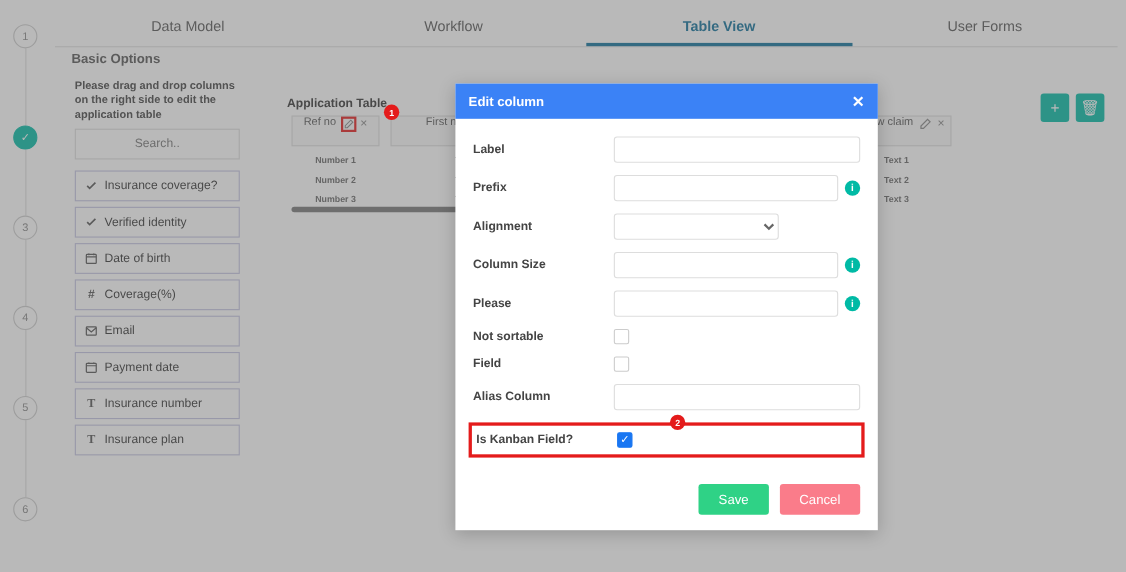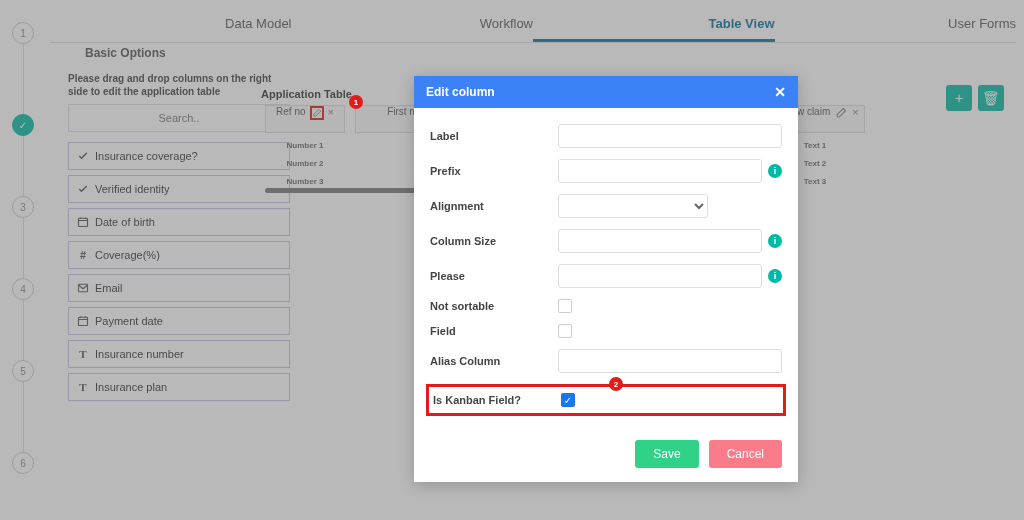--- a/index.html
+++ b/index.html
@@ -15,7 +15,7 @@
     
     
     .tabs { position: absolute; left: 50px; top: 8px; right: 8px; height: 35px; display: flex; border-bottom: 1px solid #e0e0e0; }
-    .tab { flex: 1; text-align: right; font-size: 13px; color: #555; padding-top: 8px; cursor: pointer; }
+    .tab { flex: 1; text-align: center; font-size: 13px; color: #555; padding-top: 8px; cursor: pointer; }
     .tab.active { color: #0d6f9a; font-weight: 700; border-bottom: 3px solid #0d6f9a; }
     
     .section-title { position: absolute; left: 65px; top: 46px; font-size: 12px; color: #555; font-weight: 600; margin-left: 20px; }

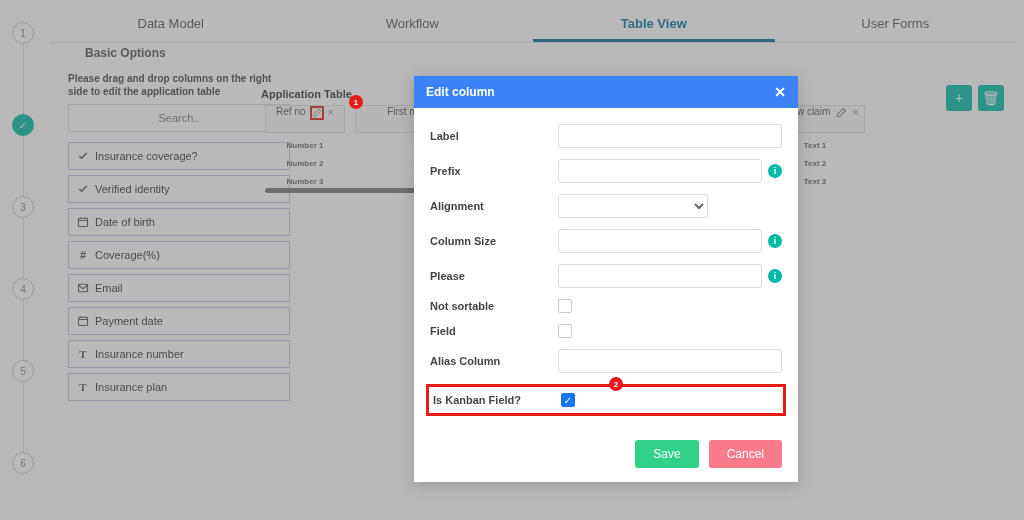--- a/index.html
+++ b/index.html
@@ -18,7 +18,7 @@
     .tab { flex: 1; text-align: center; font-size: 13px; color: #555; padding-top: 8px; cursor: pointer; }
     .tab.active { color: #0d6f9a; font-weight: 700; border-bottom: 3px solid #0d6f9a; }
     
-    .section-title { position: absolute; left: 65px; top: 46px; font-size: 12px; color: #555; font-weight: 600; margin-left: 20px; }
+    .section-title { position: absolute; left: 65px; top: 46px; font-size: 12px; color: #555; font-weight: 600; }
     
     
     .left-col { position: absolute; left: 68px; top: 72px; width: 222px; }

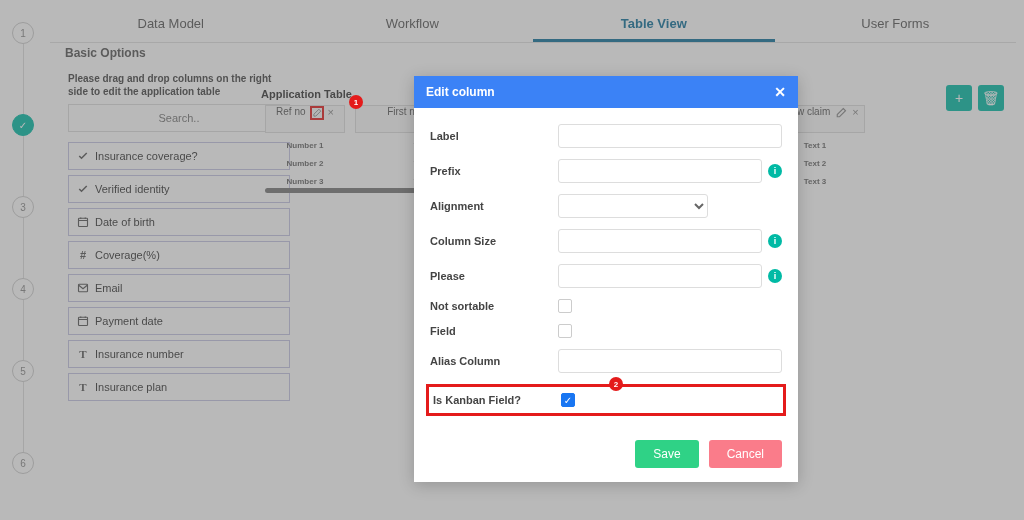--- a/index.html
+++ b/index.html
@@ -21,7 +21,7 @@
     .section-title { position: absolute; left: 65px; top: 46px; font-size: 12px; color: #555; font-weight: 600; }
     
     
-    .left-col { position: absolute; left: 68px; top: 72px; width: 222px; }
+    .left-col { position: absolute; left: 68px; top: 72px; width: 150px; }
     .left-col .hint { font-size: 10px; color: #444; font-weight: 600; line-height: 1.3; margin-bottom: 6px; }
     .search-box { width: 100%; height: 28px; border: 1px solid #ddd; font-size: 11px; padding: 0 10px; text-align: center; color: #888; margin-bottom: 10px; }
     .field-item { width: 100%; height: 28px; border: 1px solid #c4c4e2; margin-bottom: 5px; display: flex; align-items: center; padding: 0 8px; font-size: 11px; color: #333; gap: 6px; }

